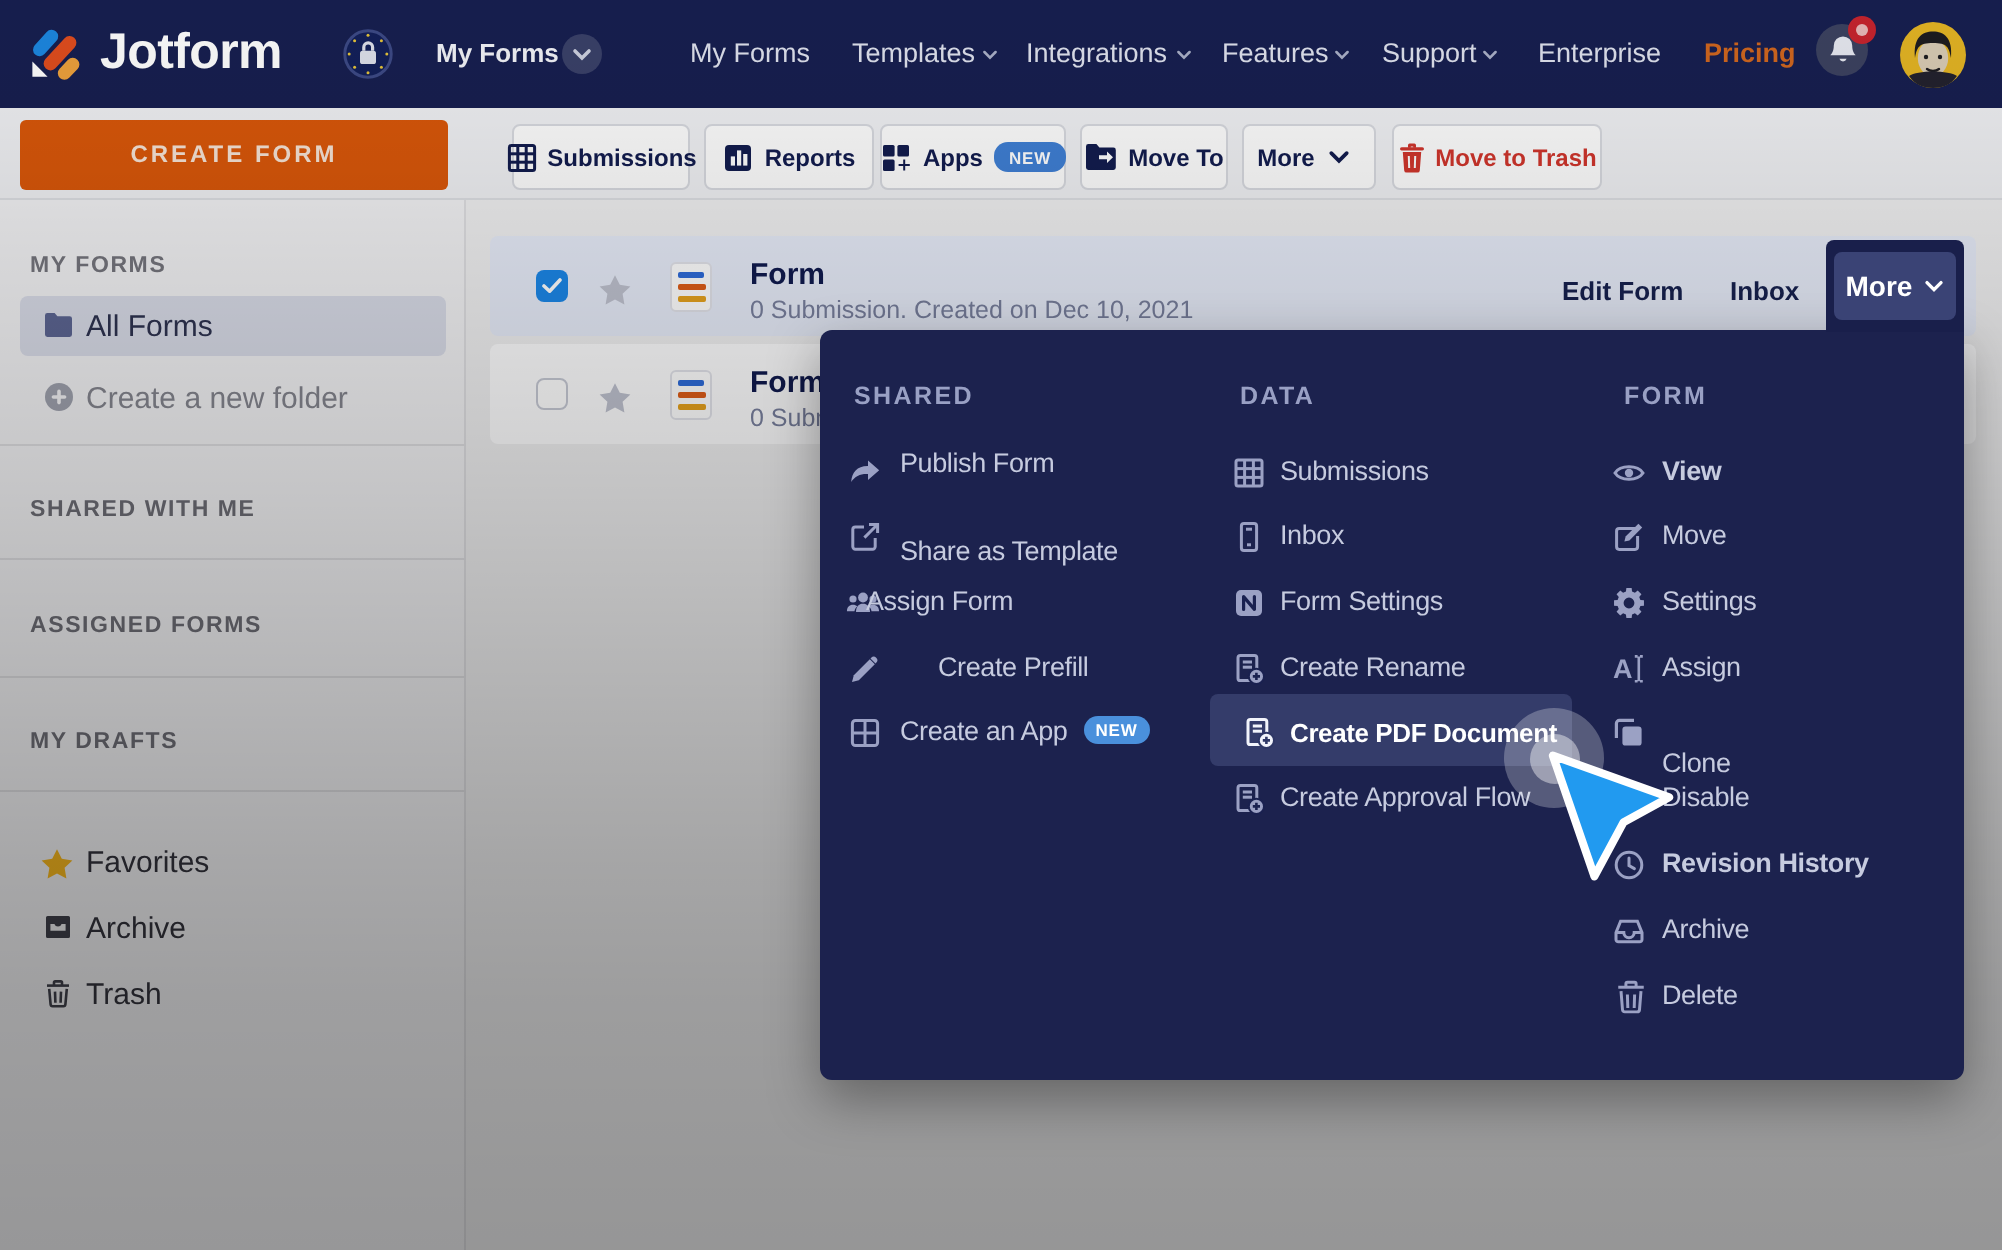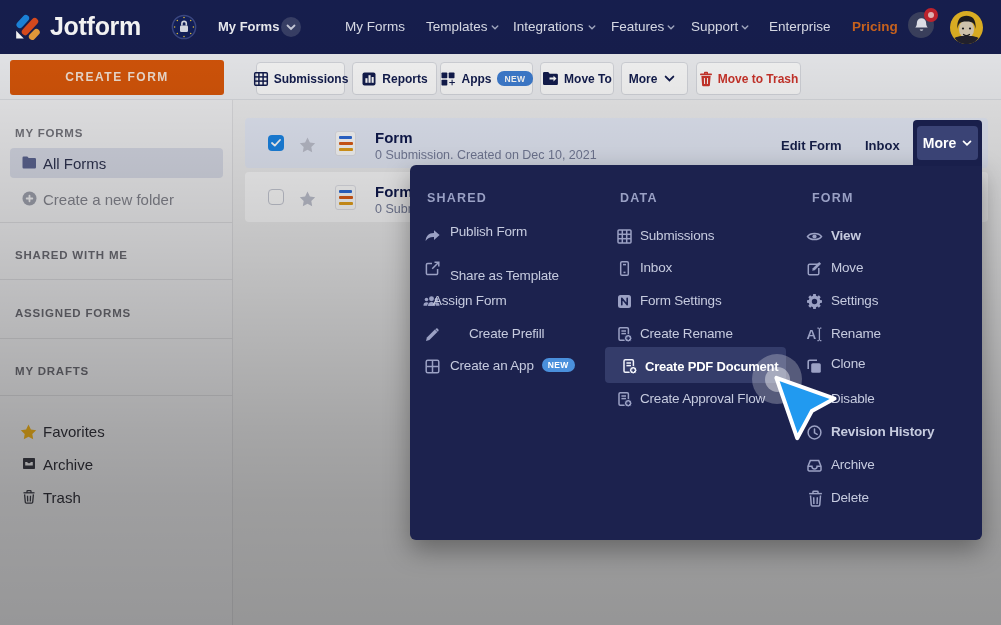--- a/index.html
+++ b/index.html
@@ -390,7 +390,7 @@
         <path d="M11.4 2.2 h1.4 M14 2.2 h1.4 M13.4 2.2 v12.4 M11.4 14.6 h1.4 M14 14.6 h1.4"></path>
       </g>
     </svg>
-  <div class="pitem" style="left:831px; top:326px;">Rename</div>
+  <div class="pitem" style="left:831px; top:326px;">Assign</div>
   <svg class="picon" style="left:806px; top:358px;" viewBox="0 0 17 17">
       <path d="M11 2.2 H3.7 a1.5 1.5 0 0 0 -1.5 1.5 V11" fill="none" stroke="#9ba1c4" stroke-width="1.6"></path>
       <rect x="5.2" y="5.2" width="9.6" height="9.6" rx="1.6" fill="#9ba1c4"></rect>

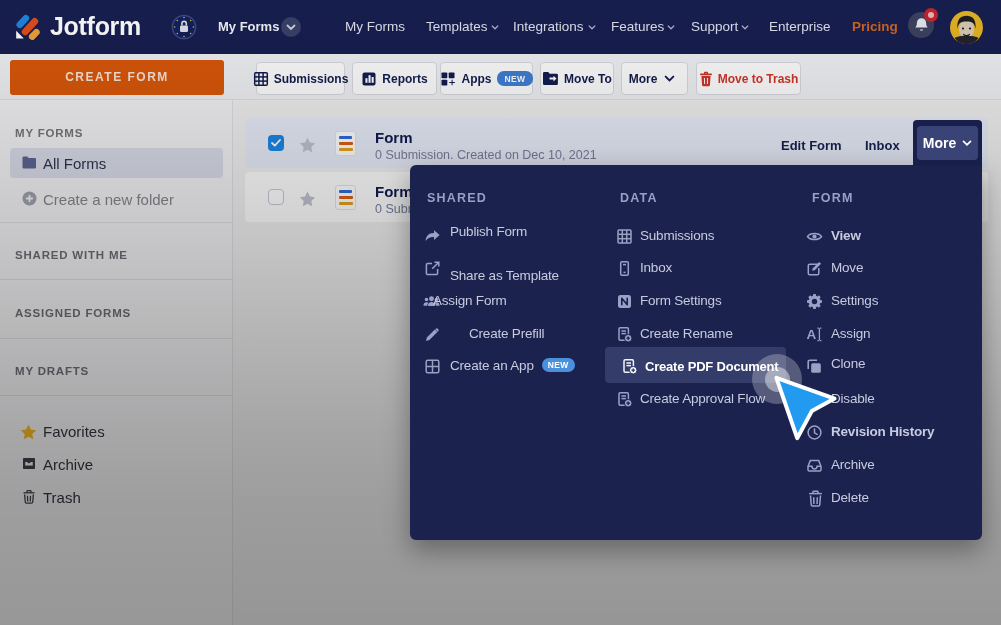--- a/index.html
+++ b/index.html
@@ -395,7 +395,7 @@
       <path d="M11 2.2 H3.7 a1.5 1.5 0 0 0 -1.5 1.5 V11" fill="none" stroke="#9ba1c4" stroke-width="1.6"></path>
       <rect x="5.2" y="5.2" width="9.6" height="9.6" rx="1.6" fill="#9ba1c4"></rect>
     </svg>
-  <div class="pitem" style="left:831px; top:356px;">Clone</div>
+  <div class="pitem" style="left:831px; top:374px;">Clone</div>
   <svg class="picon" style="left:806px; top:391px;" viewBox="0 0 17 17">
       <circle cx="8.5" cy="8.5" r="6.3" fill="none" stroke="#9ba1c4" stroke-width="1.5"></circle>
       <line x1="4" y1="13" x2="13" y2="4" stroke="#9ba1c4" stroke-width="1.5"></line>

